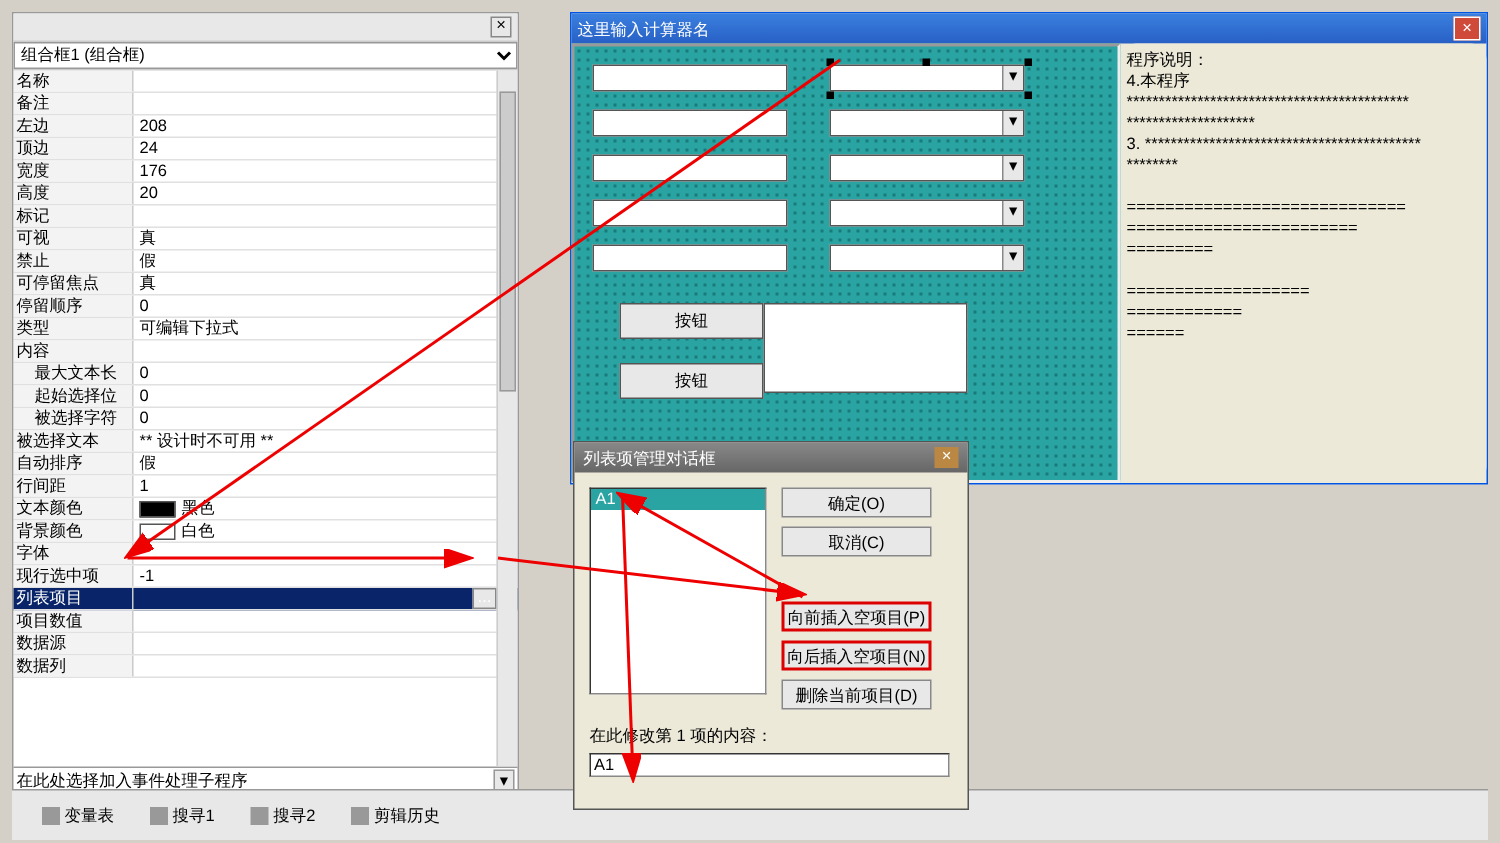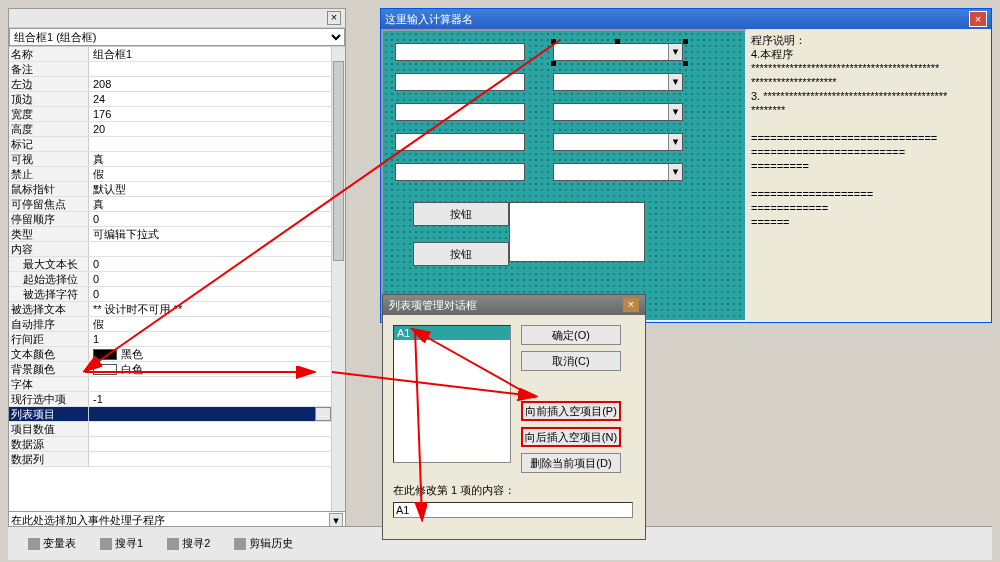--- a/index.html
+++ b/index.html
@@ -84,9 +84,6 @@
       </div>
   <div class="prop-row">
         <div class="prop-key">名称</div>
-        <div class="prop-val">
-          <span>组合框1</span>
-        </div>
       </div>
       <div class="prop-row">
         <div class="prop-key">备注</div>

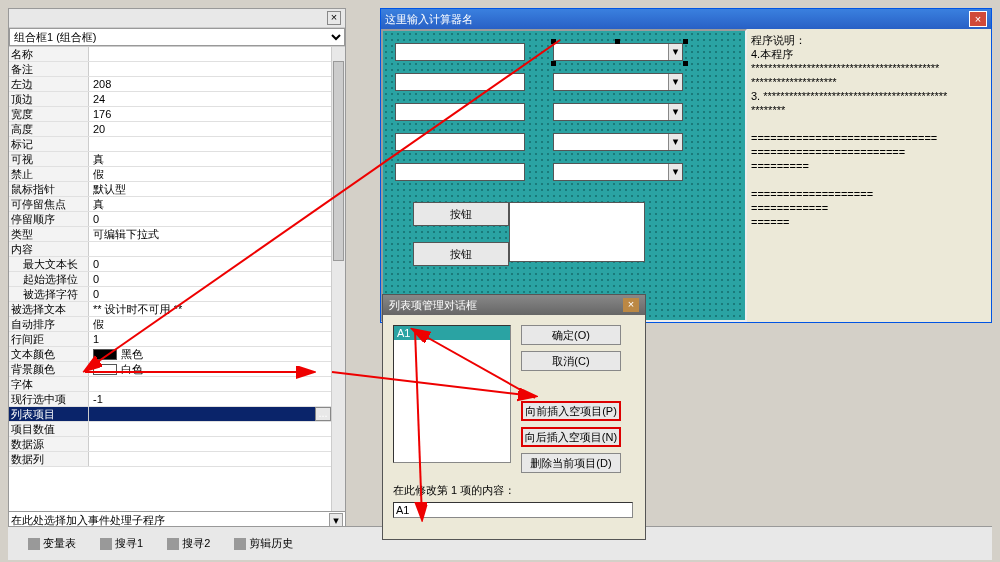--- a/index.html
+++ b/index.html
@@ -134,12 +134,6 @@
         </div>
       </div>
       <div class="prop-row">
-        <div class="prop-key">鼠标指针</div>
-        <div class="prop-val">
-          <span>默认型</span>
-        </div>
-      </div>
-      <div class="prop-row">
         <div class="prop-key">可停留焦点</div>
         <div class="prop-val">
           <span>真</span>

